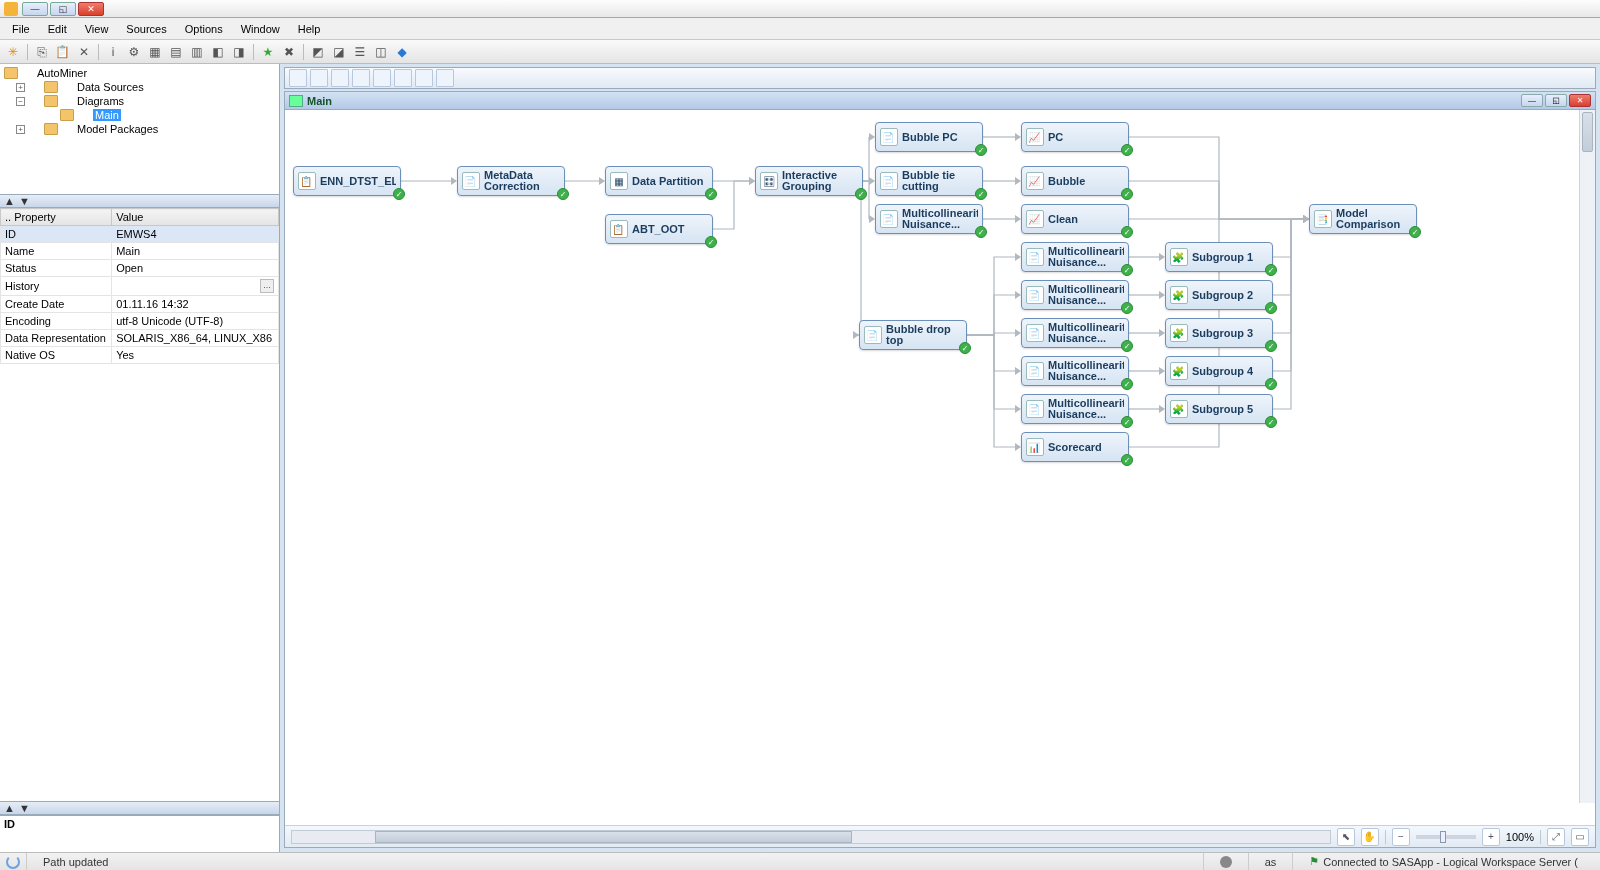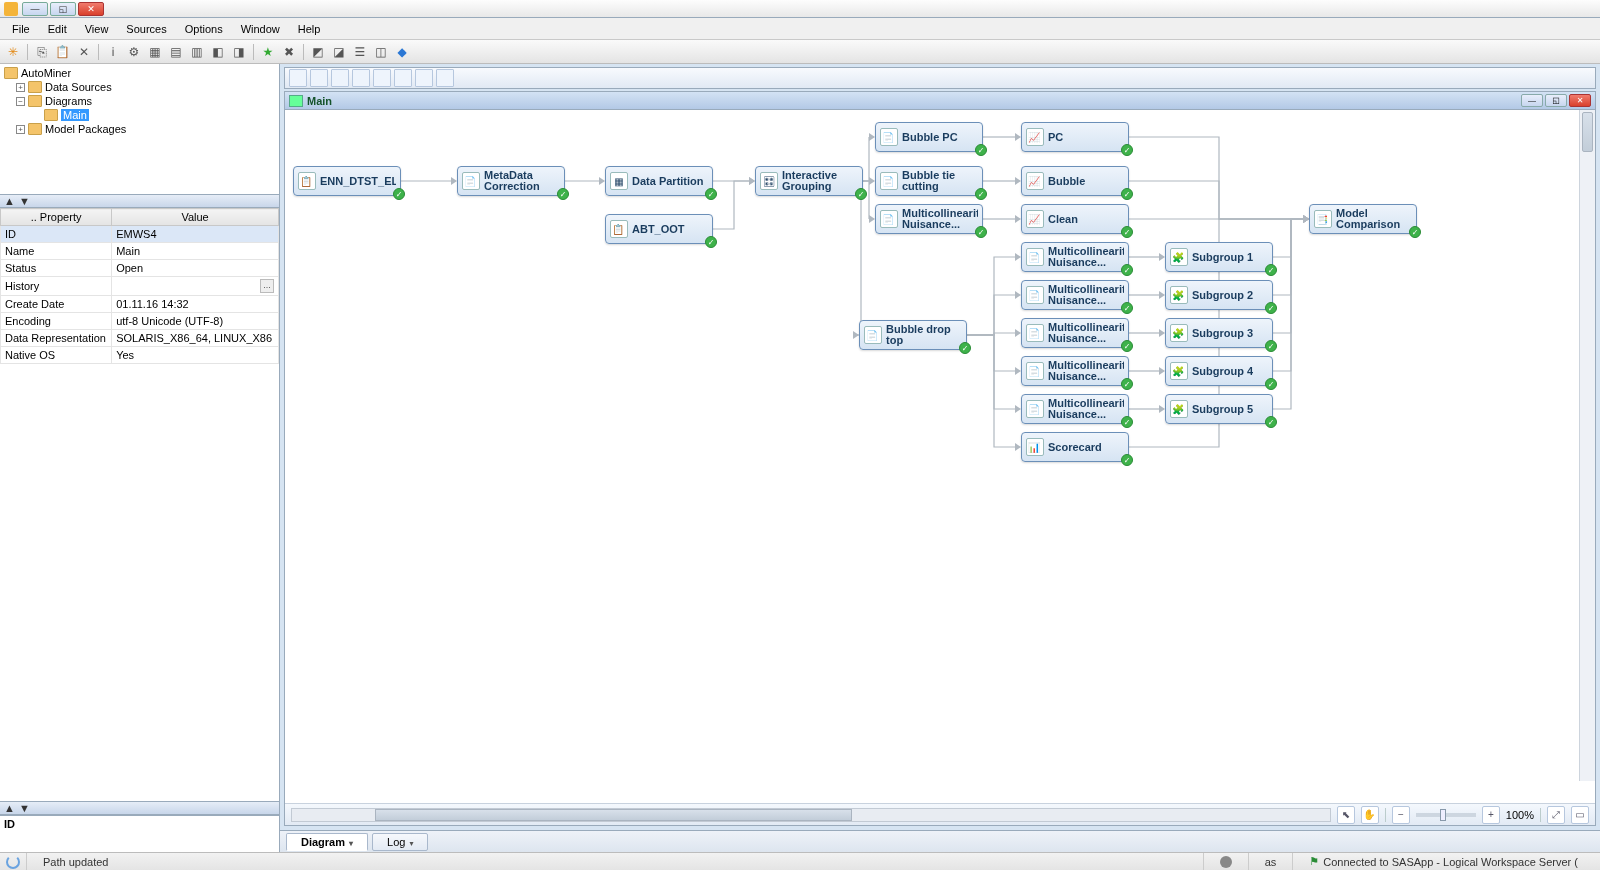--- a/index.html
+++ b/index.html
@@ -29,7 +29,7 @@
 
 
 .tree { flex:0 0 130px; background:#fff; overflow:auto; padding:2px; }
-.tree-item { display:flex; align-items:center; padding:1px 2px; gap:3px; white-space:nowrap; }
+.tree-item { display:flex; align-items:center; padding:1px 2px; gap:19px; white-space:nowrap; }
 .tree-exp { width:9px; height:9px; border:1px solid #888; font-size:8px; line-height:7px; text-align:center; color:#555; }
 .tree-icon { width:14px; height:12px; background:#f4c46a; border:1px solid #c9a04a; border-radius:1px; }
 .tree-item.selected .tree-label { background:#3399ff; color:#fff; padding:0 2px; }

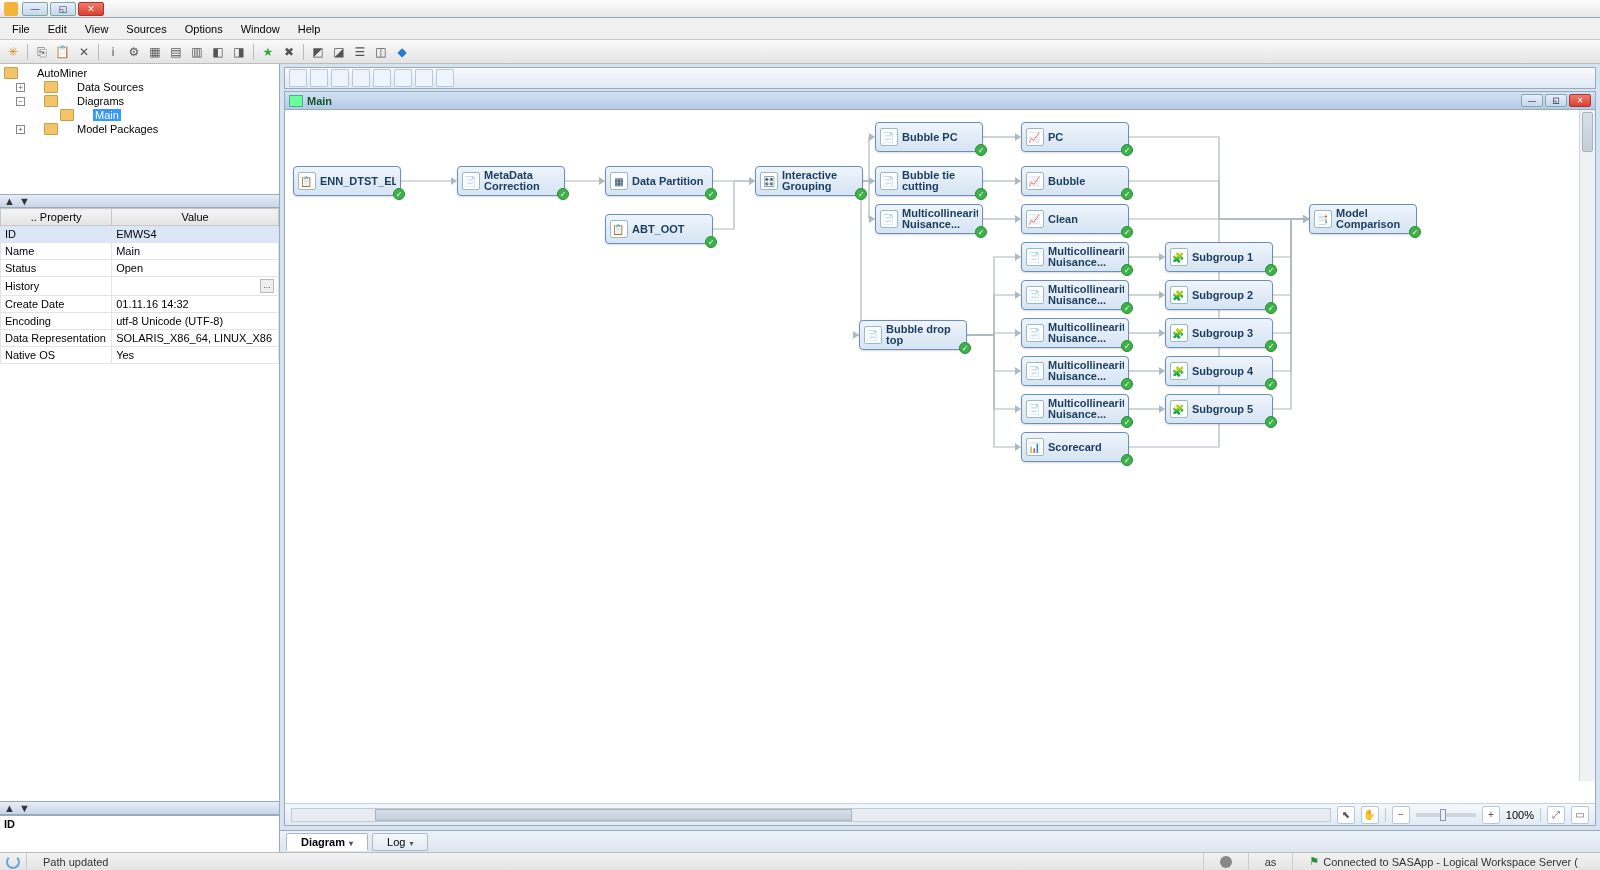--- a/index.html
+++ b/index.html
@@ -43,7 +43,7 @@
 
 .propgrid { flex:1; overflow:auto; background:#fff; }
 .propgrid table { width:100%; border-collapse:collapse; }
-.propgrid th { background:linear-gradient(#f4f4f4,#e4e4e4); border:1px solid #c8c8c8; text-align:center; padding:2px 4px; font-weight:normal; }
+.propgrid th { background:linear-gradient(#f4f4f4,#e4e4e4); border:1px solid #c8c8c8; text-align:left; padding:2px 4px; font-weight:normal; }
 .propgrid td { border:1px solid #e4e4e4; padding:2px 4px; height:16px; }
 .propgrid tr.sel td { background:#dbe7f7; }
 .propgrid .edit { background:#fff; border:1px solid #ccc; height:14px; }

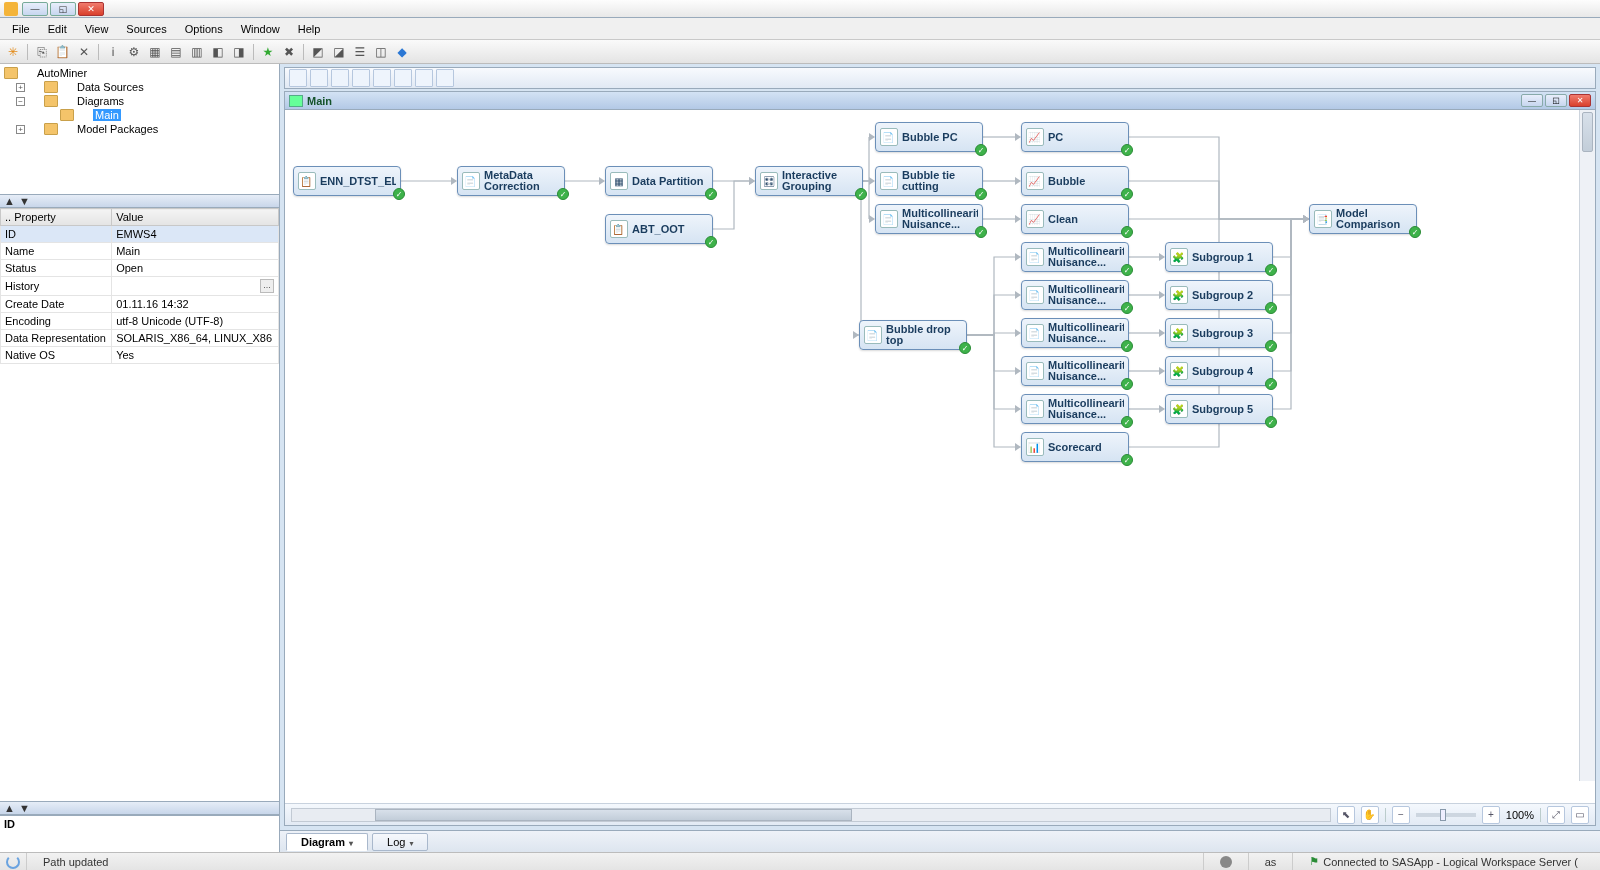--- a/index.html
+++ b/index.html
@@ -478,14 +478,6 @@
       </div>
     </div>
 
-    <div class="bottom-tabs">
-      <div class="btab active">
-        <span>Diagram</span><span class="dd">▾</span>
-      </div>
-      <div class="btab">
-        <span>Log</span><span class="dd">▾</span>
-      </div>
-    </div>
   </div>
 </div>
 

